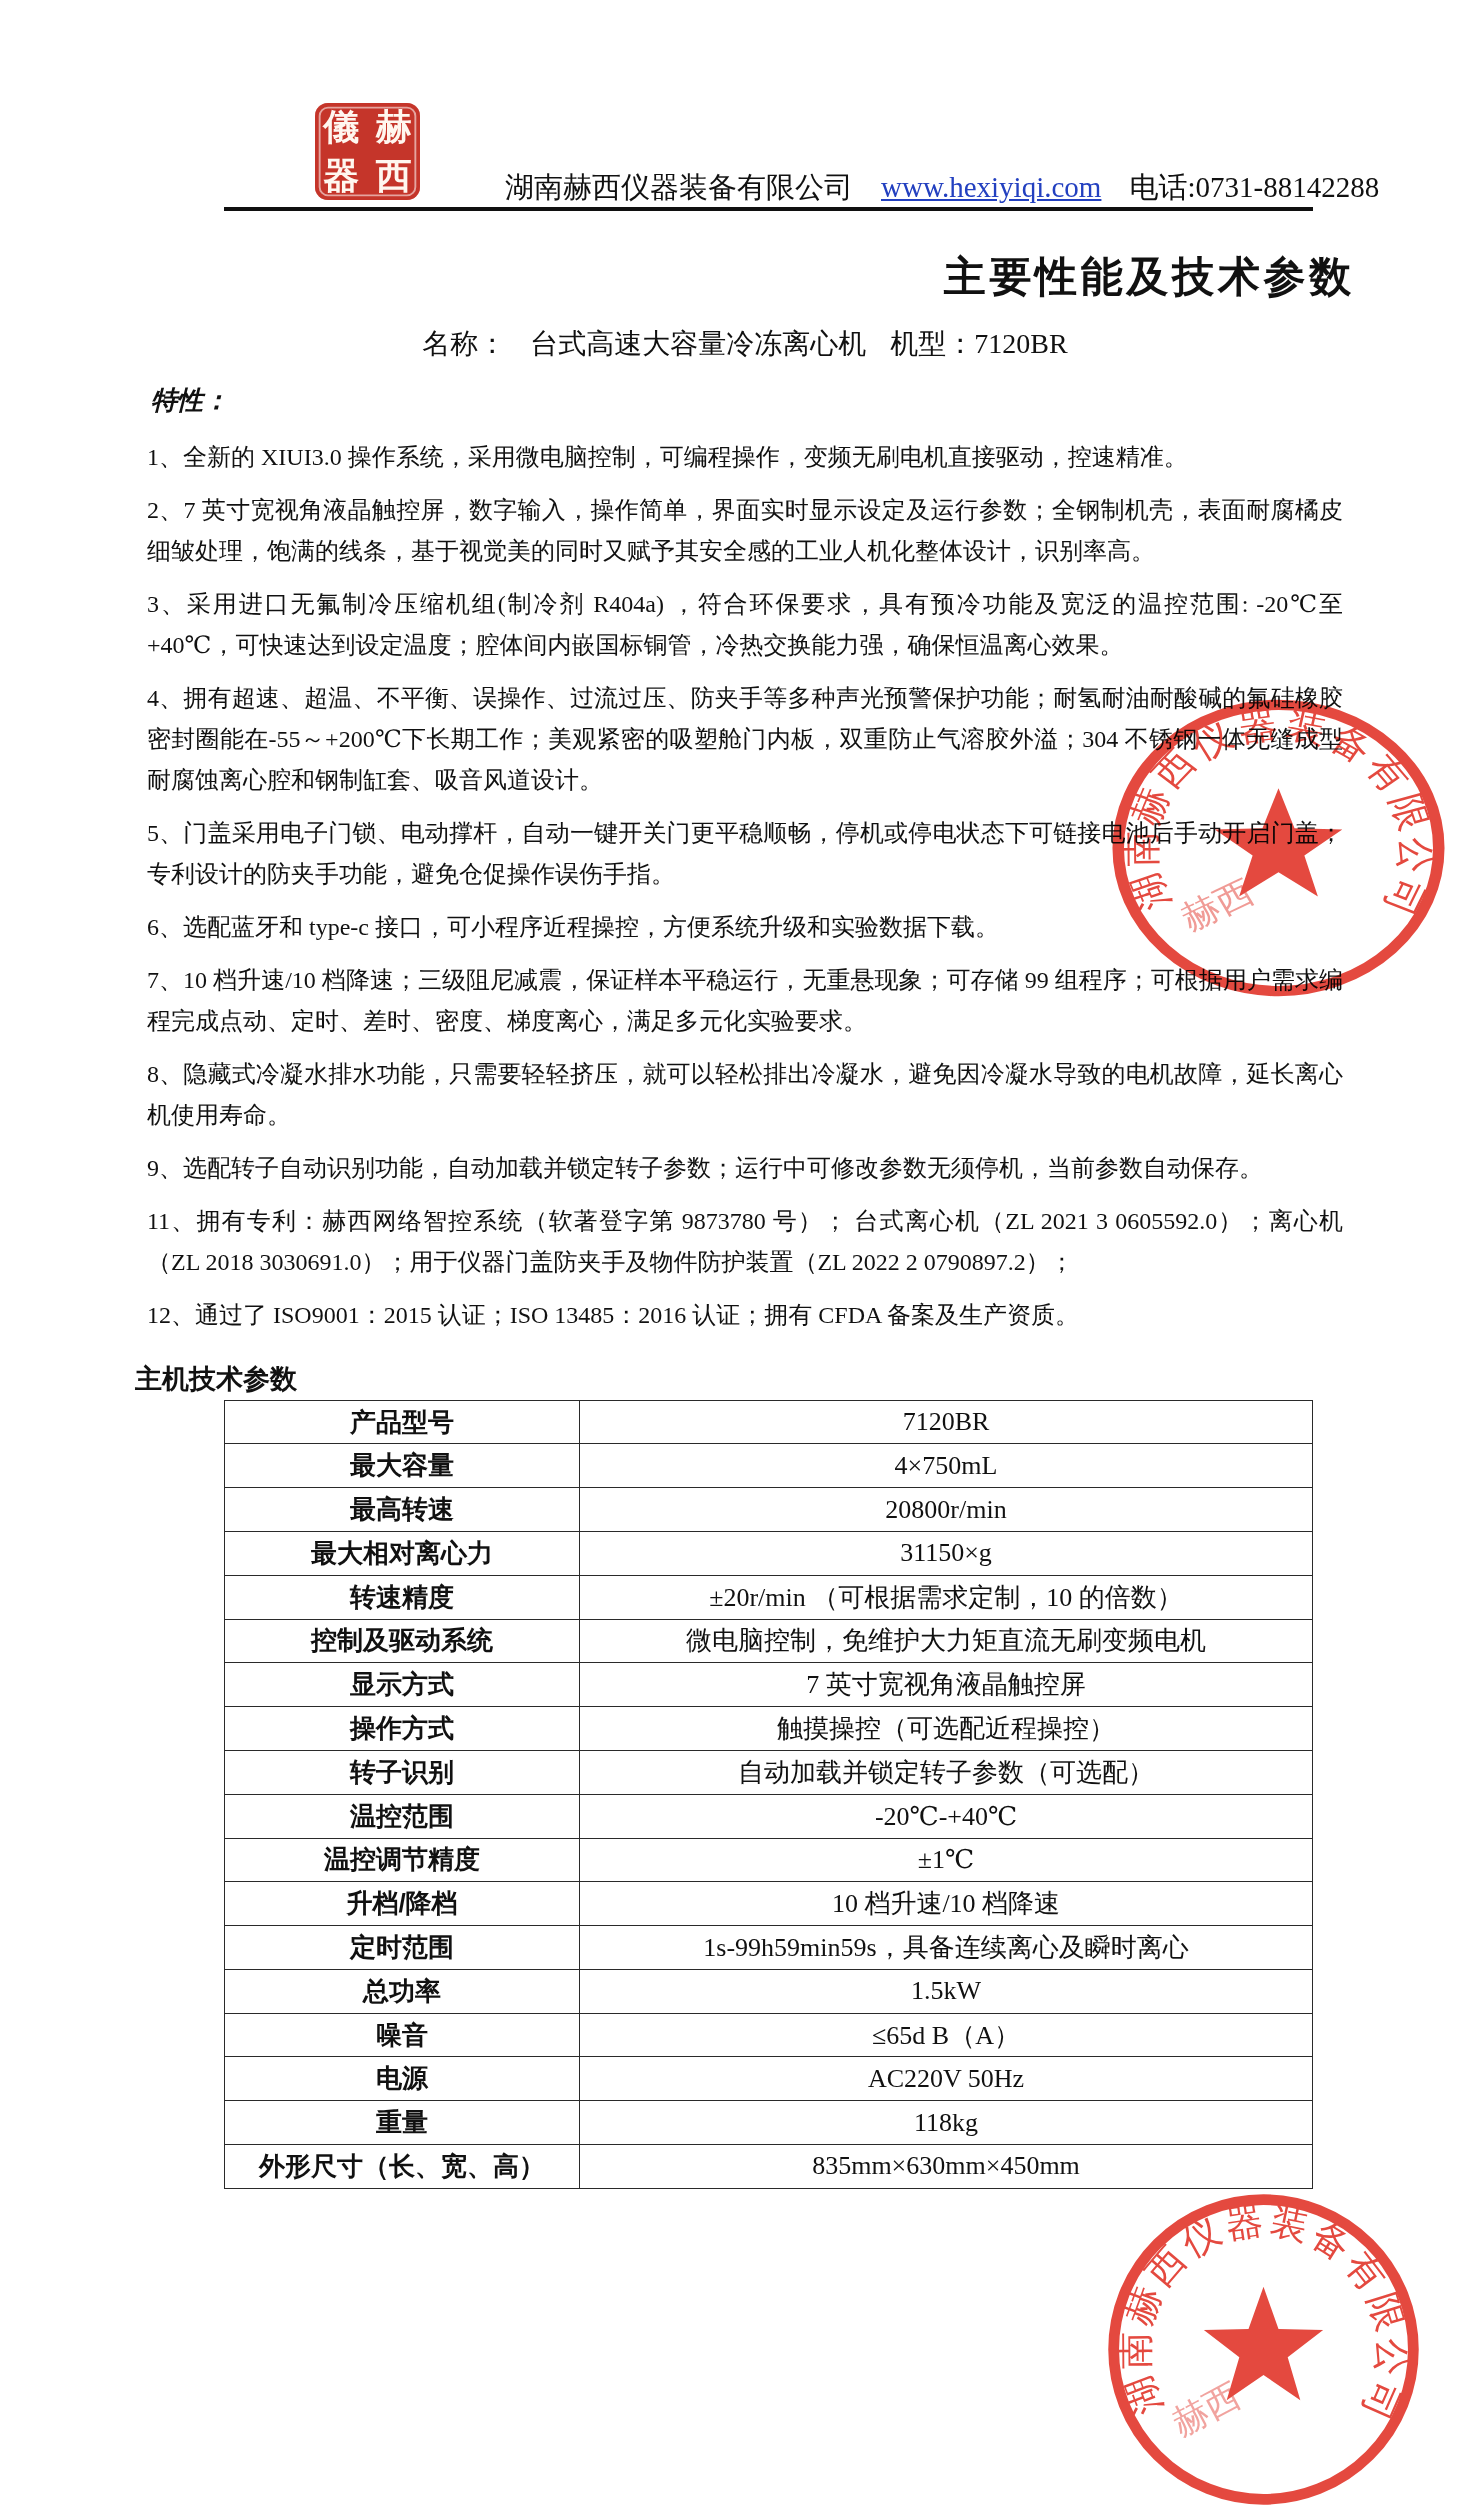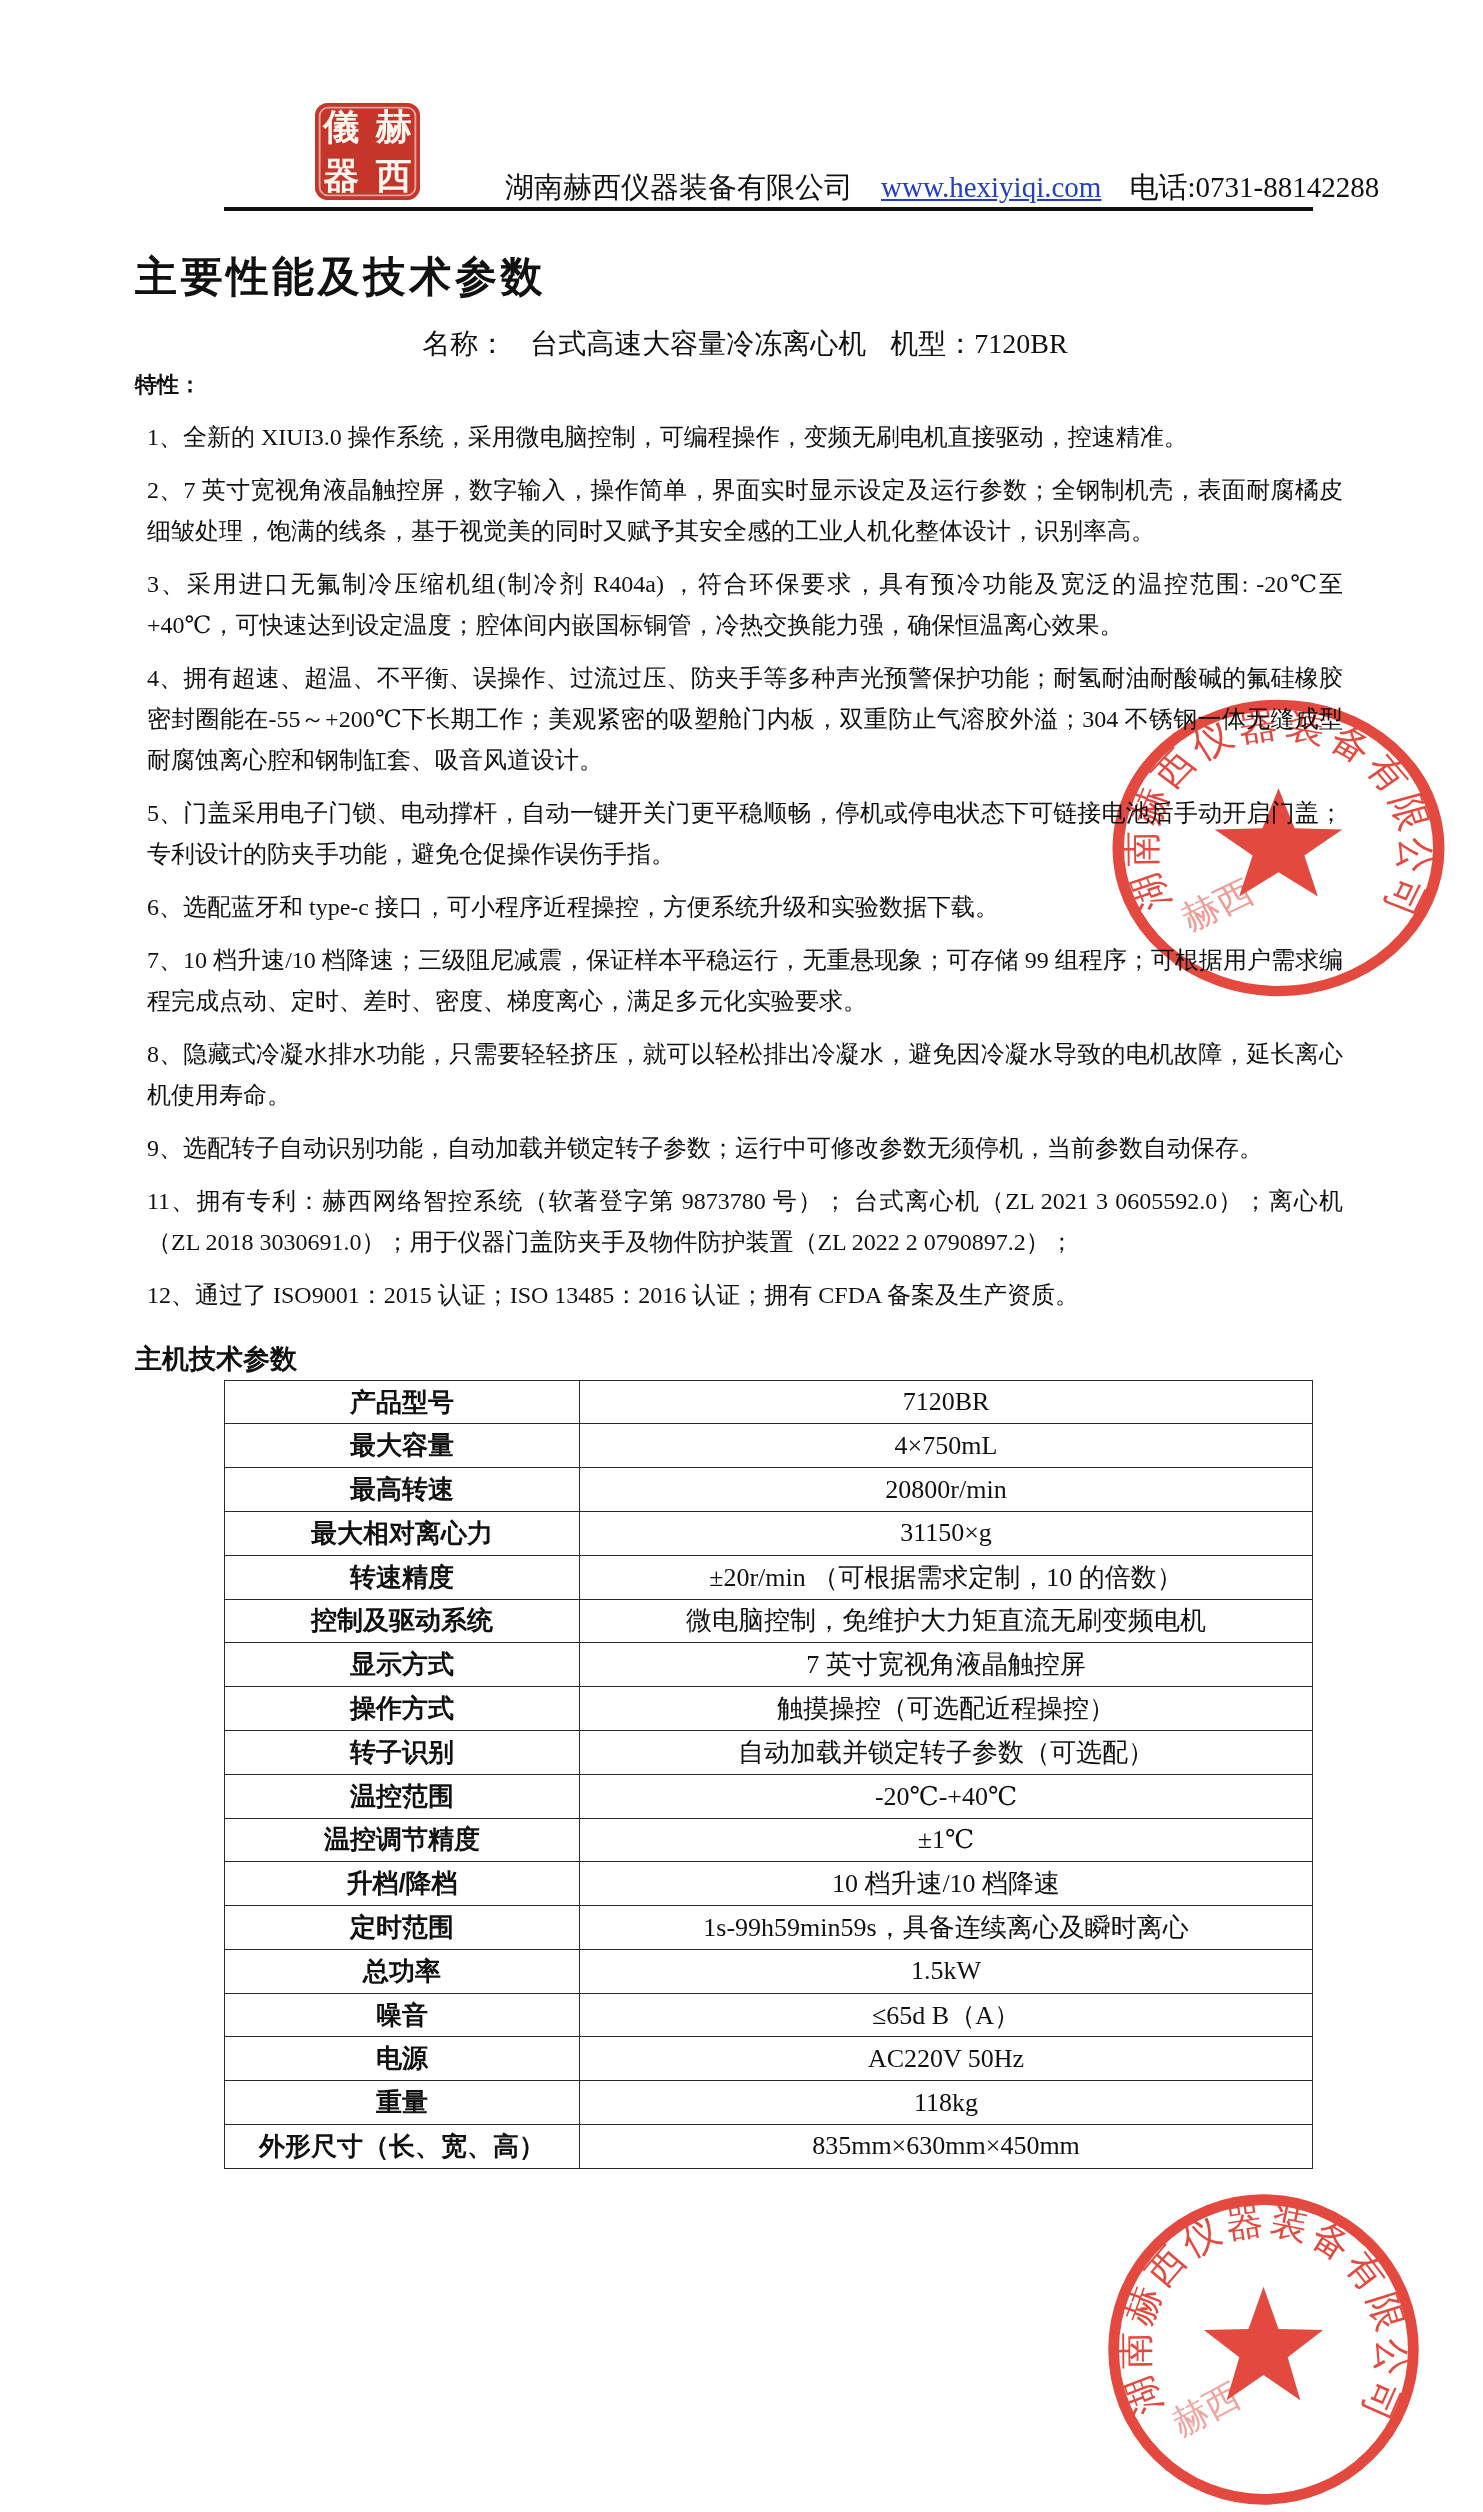--- a/index.html
+++ b/index.html
@@ -30,7 +30,7 @@
   
   .content{position:absolute;left:135px;top:250px;width:1220px;}
   .doc-title{
-    text-align:left;font-size:42px;font-weight:bold;letter-spacing:3.7px;
+    text-align:right;font-size:42px;font-weight:bold;letter-spacing:3.7px;
     line-height:54px;margin:0 0 18.7px 0;
   }
   .name-line{font-size:28px;line-height:41px;margin:13px 0 0 0;text-align:center;}

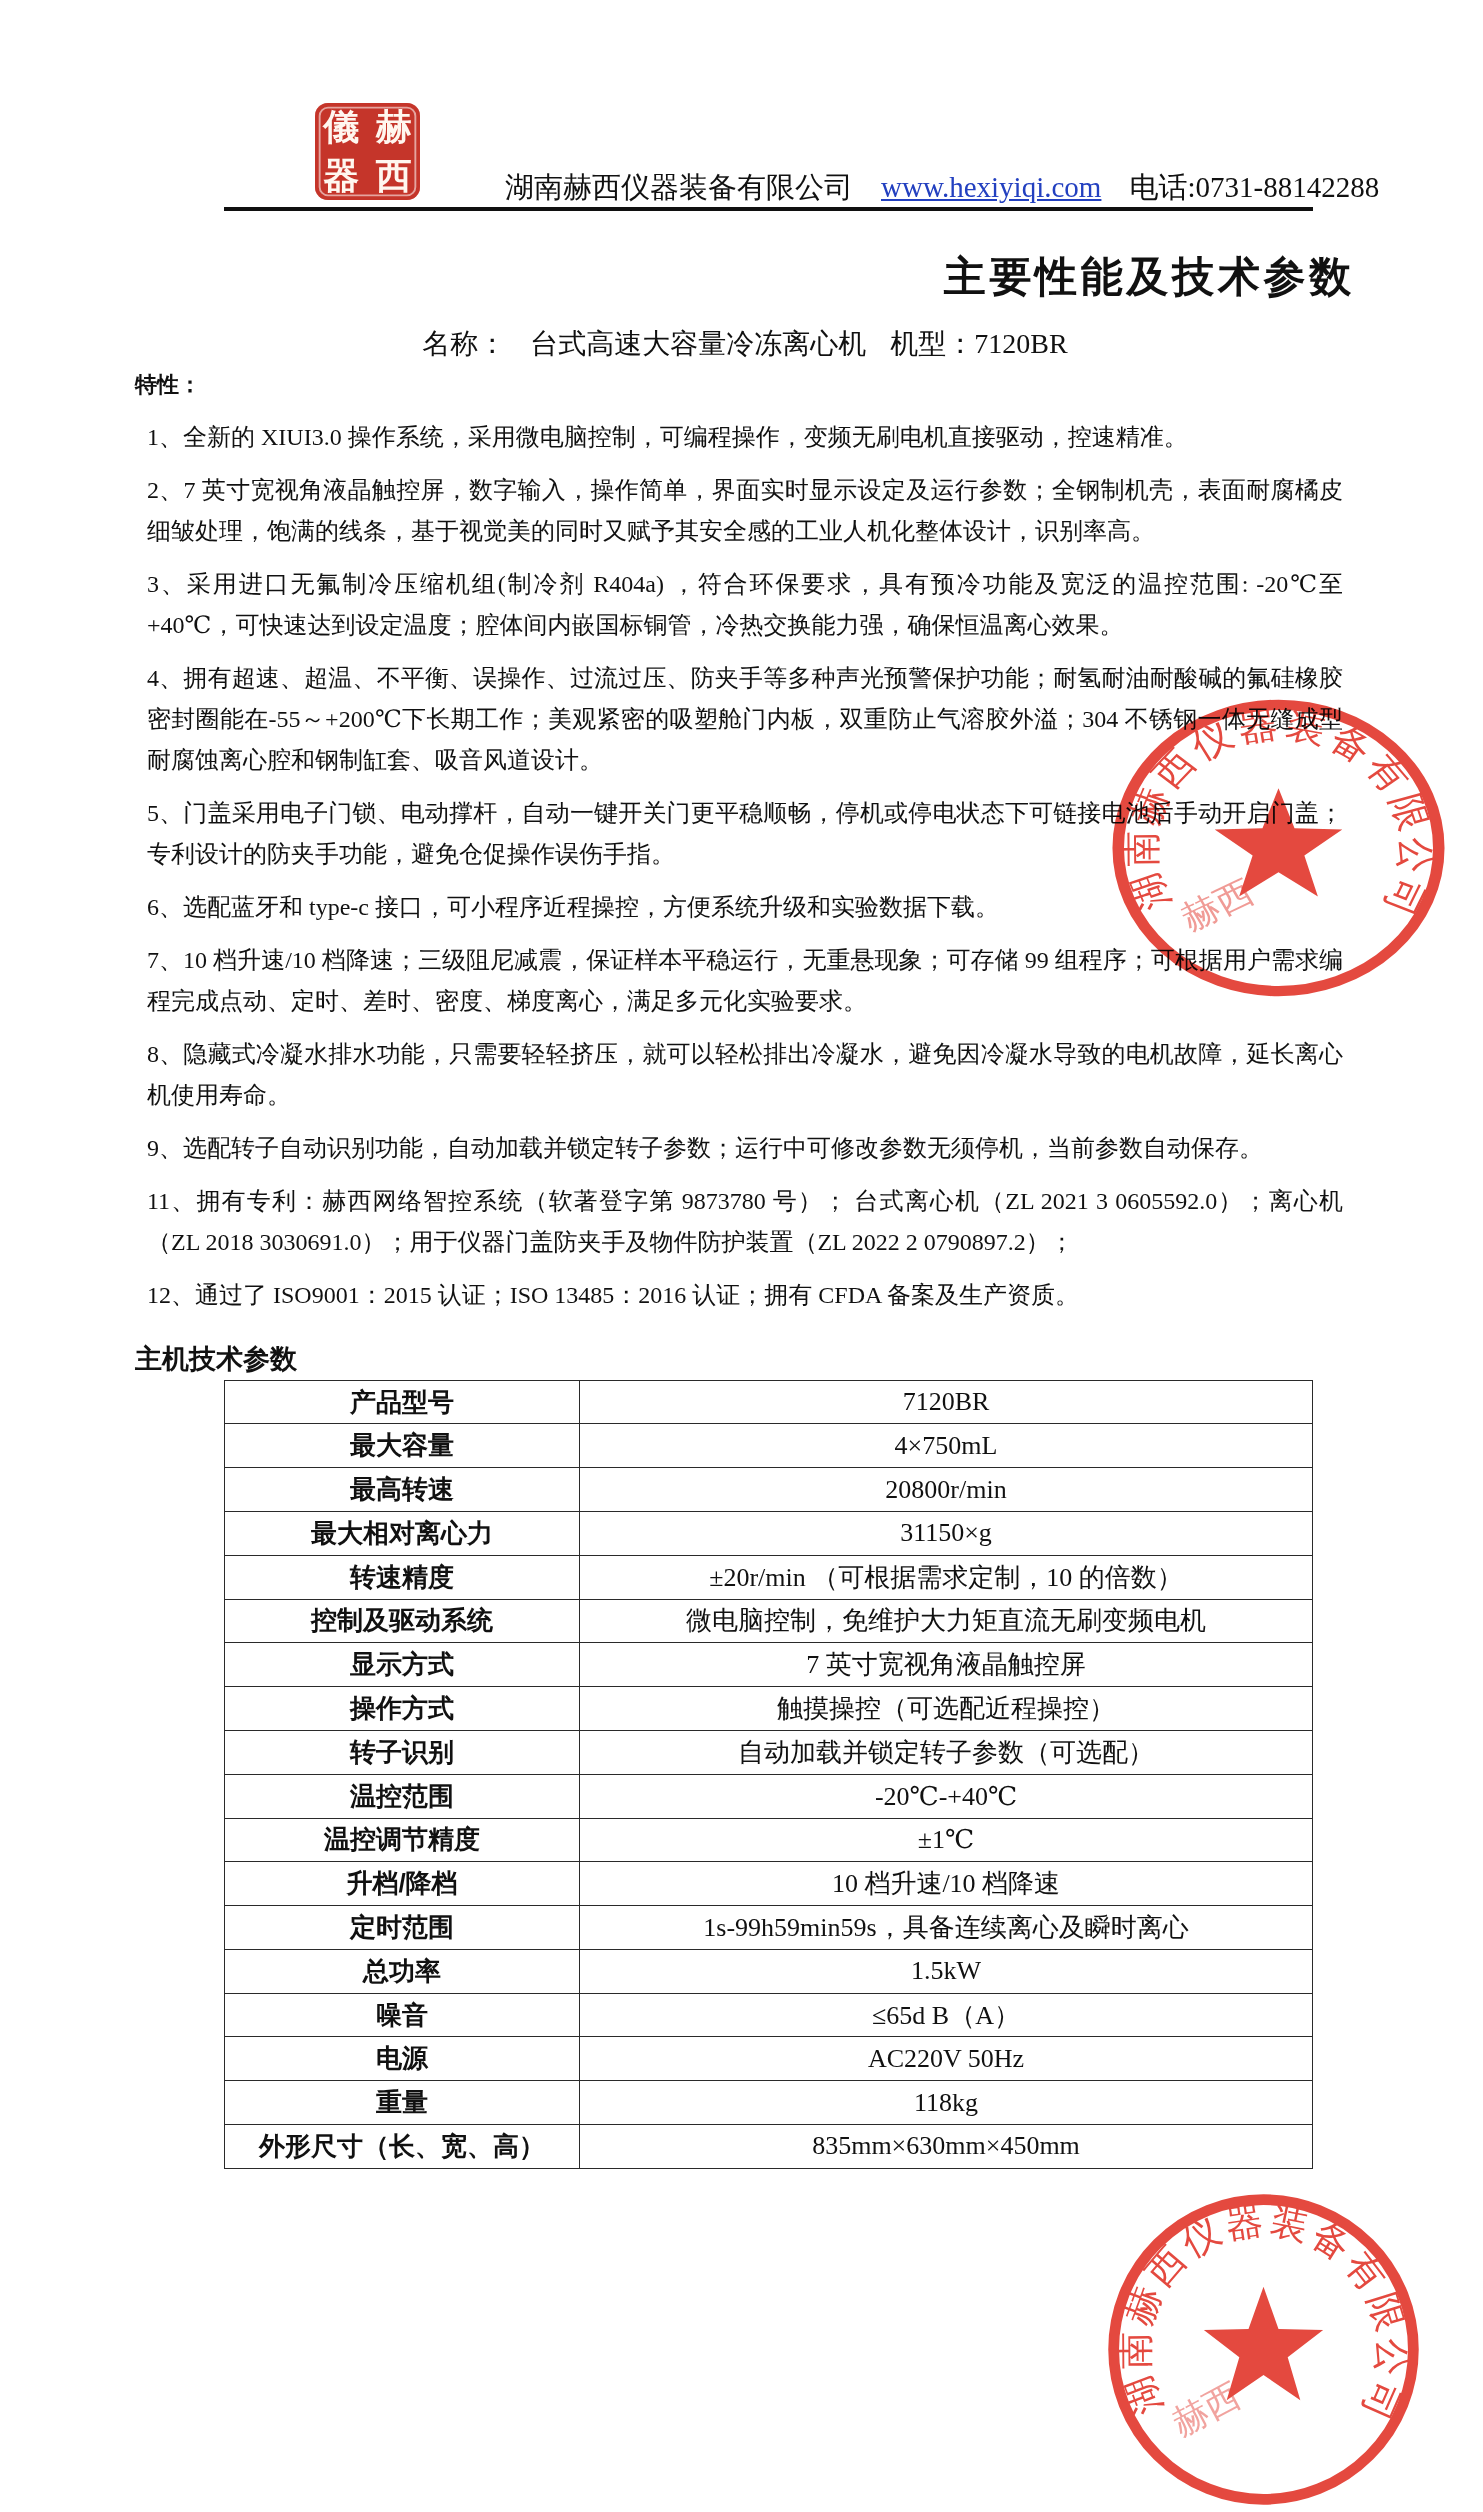--- a/index.html
+++ b/index.html
@@ -37,7 +37,7 @@
   .name-line .gap{display:inline-block;width:24px;}
   .feat-head{
     font-family:"Liberation Sans","DejaVu Sans",sans-serif;
-    font-weight:bold;font-size:22px;line-height:41px;margin:0;
+    font-weight:bold;font-size:26px;line-height:41px;margin:16px;font-style:italic;
   }
   .feat{font-size:24px;line-height:41px;margin:12px;text-align:justify;text-justify:inter-ideograph;}
   

